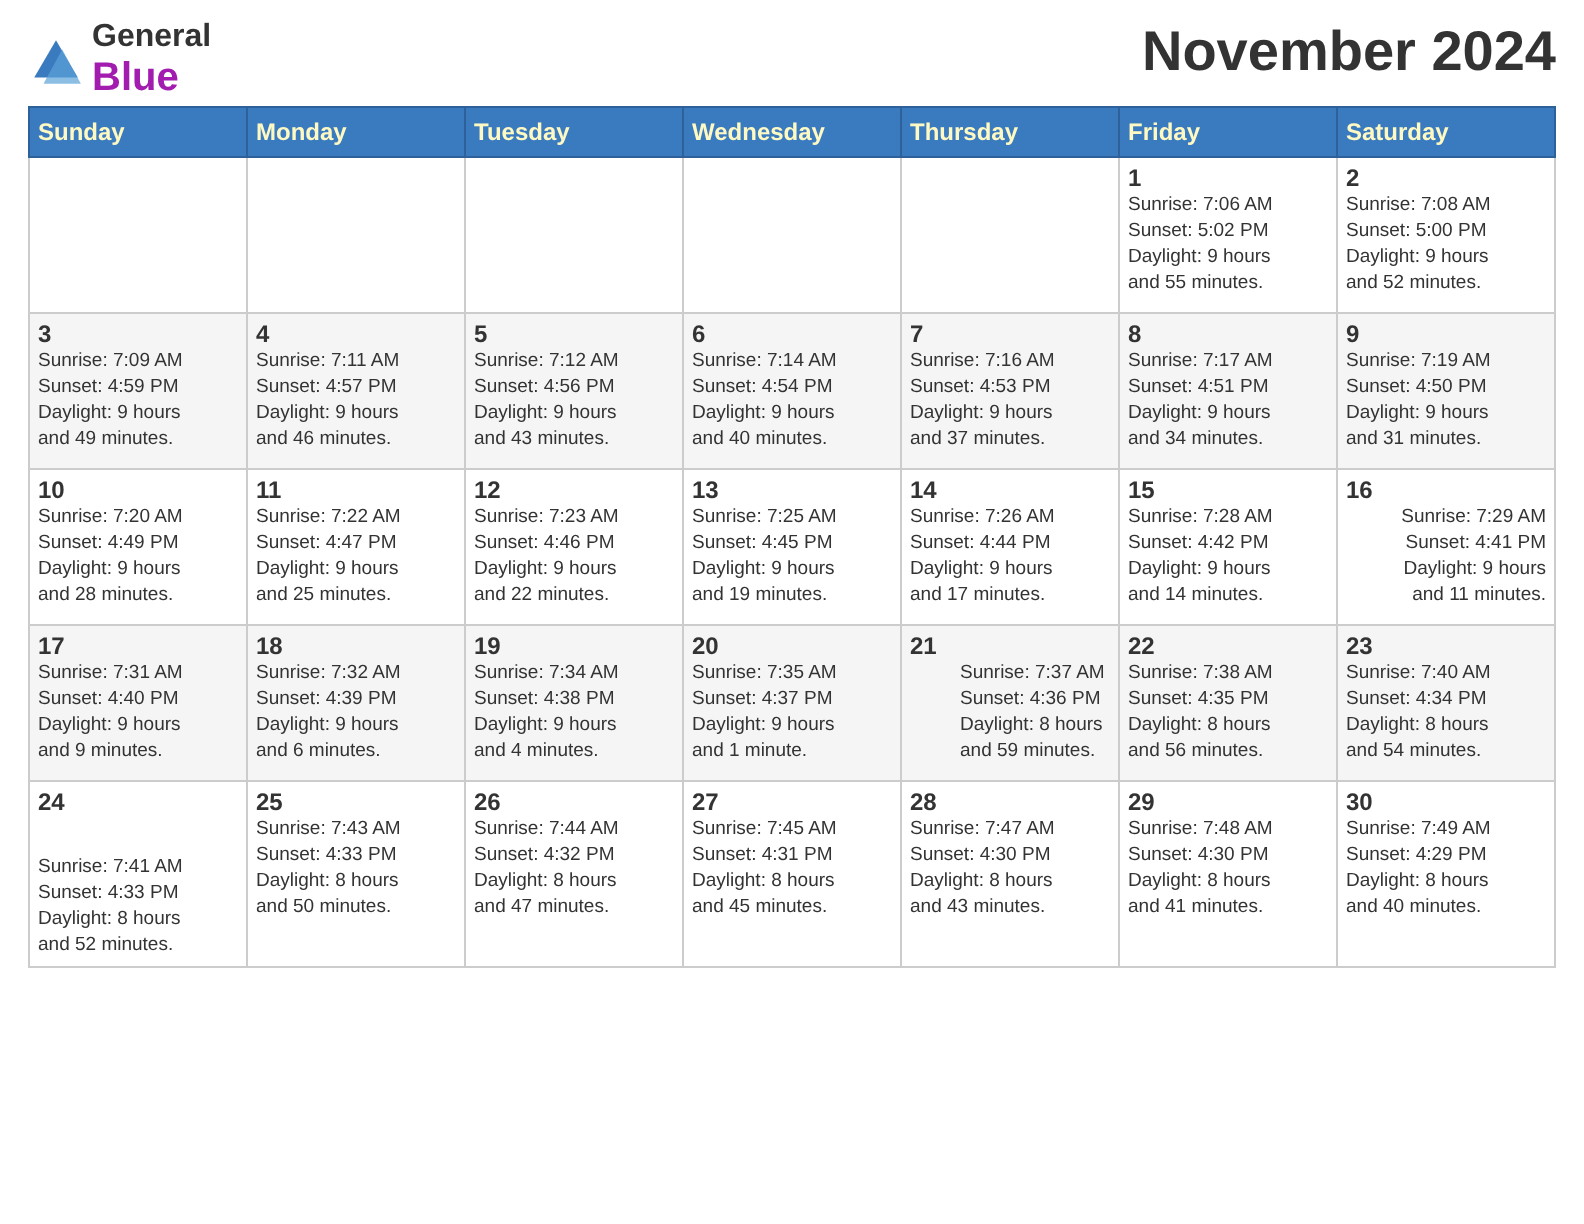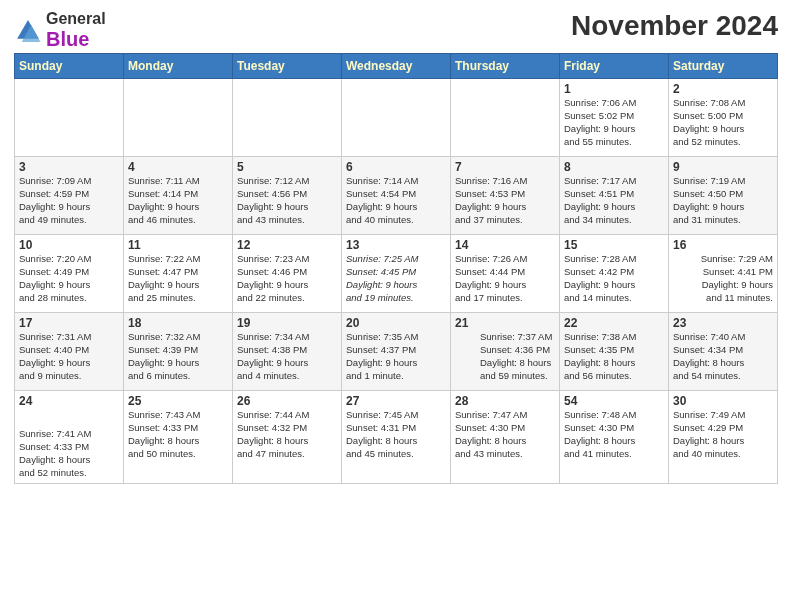--- a/index.html
+++ b/index.html
@@ -149,7 +149,7 @@
           <td>
             <span class="day-num">4</span>
             <div class="day-info" style="white-space: pre-line;">Sunrise: 7:11 AM
-Sunset: 4:14 PM
+Sunset: 4:57 PM
 Daylight: 9 hours
 and 46 minutes.</div>
           </td>

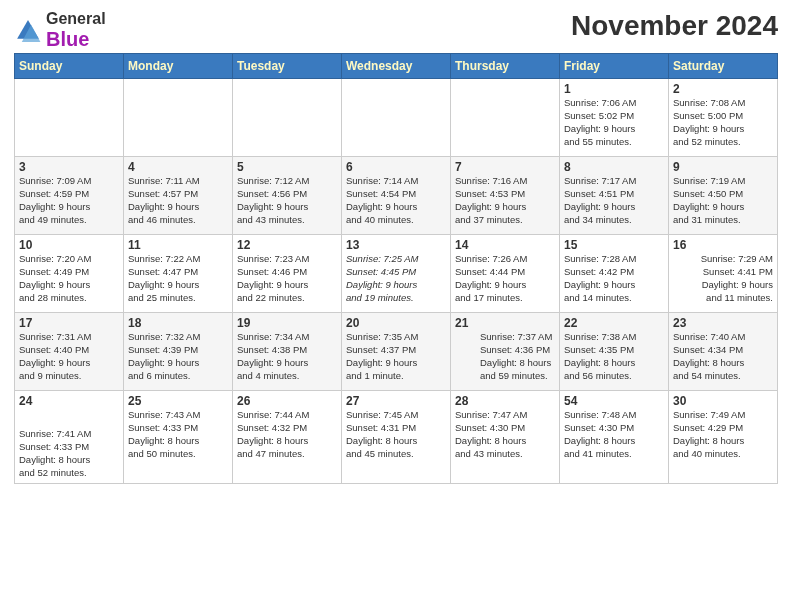--- a/index.html
+++ b/index.html
@@ -213,7 +213,7 @@
           </td>
           <td>
             <span class="day-num">13</span>
-            <div class="day-info" style="white-space: pre-line; font-style: italic;">Sunrise: 7:25 AM
+            <div class="day-info" style="white-space: pre-line;">Sunrise: 7:25 AM
 Sunset: 4:45 PM
 Daylight: 9 hours
 and 19 minutes.</div>

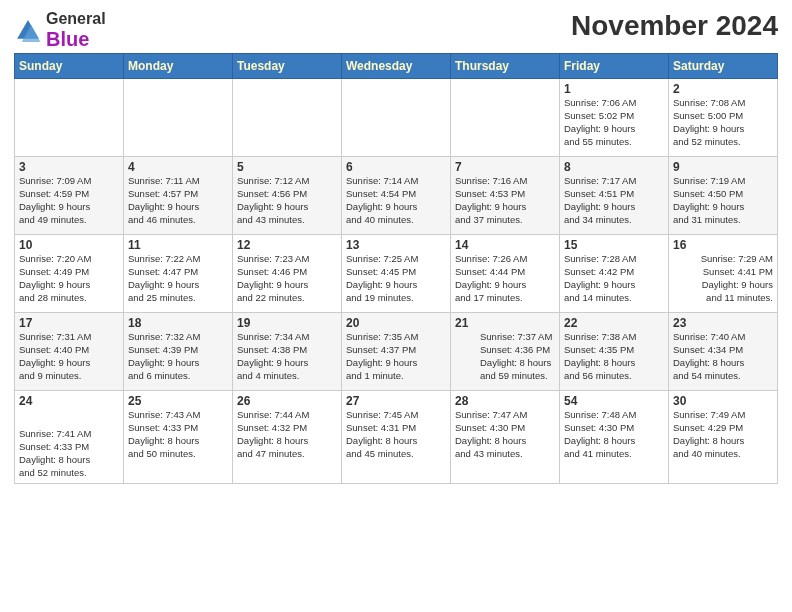--- a/index.html
+++ b/index.html
@@ -328,7 +328,7 @@
 and 43 minutes.</div>
           </td>
           <td>
-            <span class="day-num">54</span>
+            <span class="day-num">29</span>
             <div class="day-info" style="white-space: pre-line;">Sunrise: 7:48 AM
 Sunset: 4:30 PM
 Daylight: 8 hours

